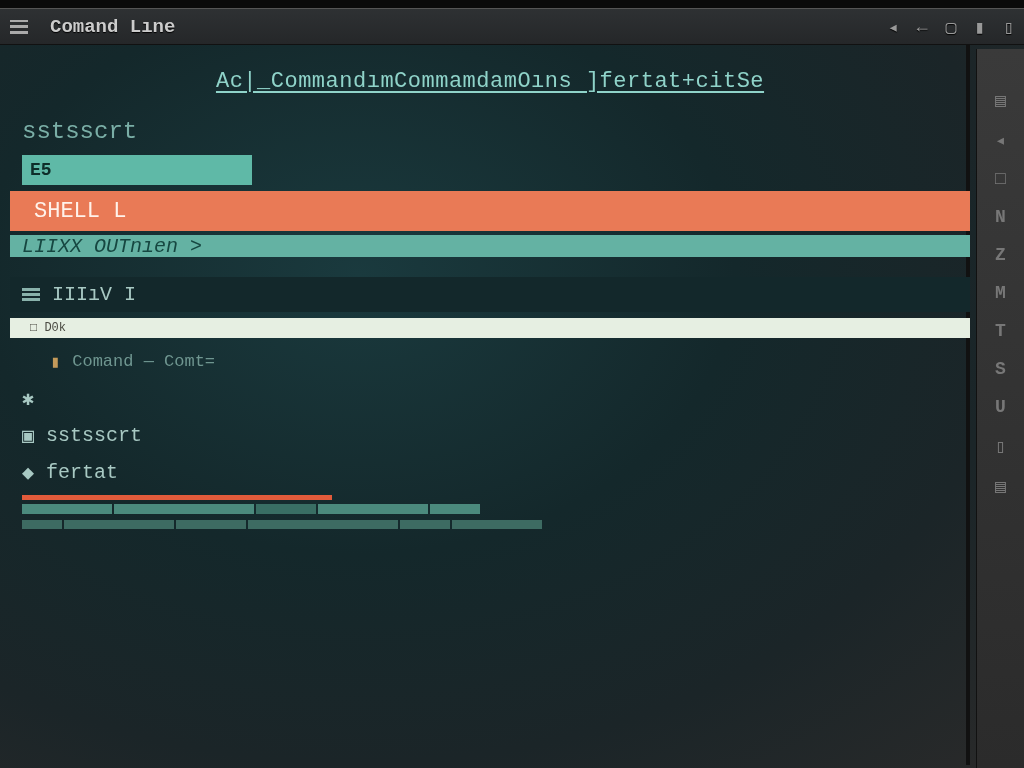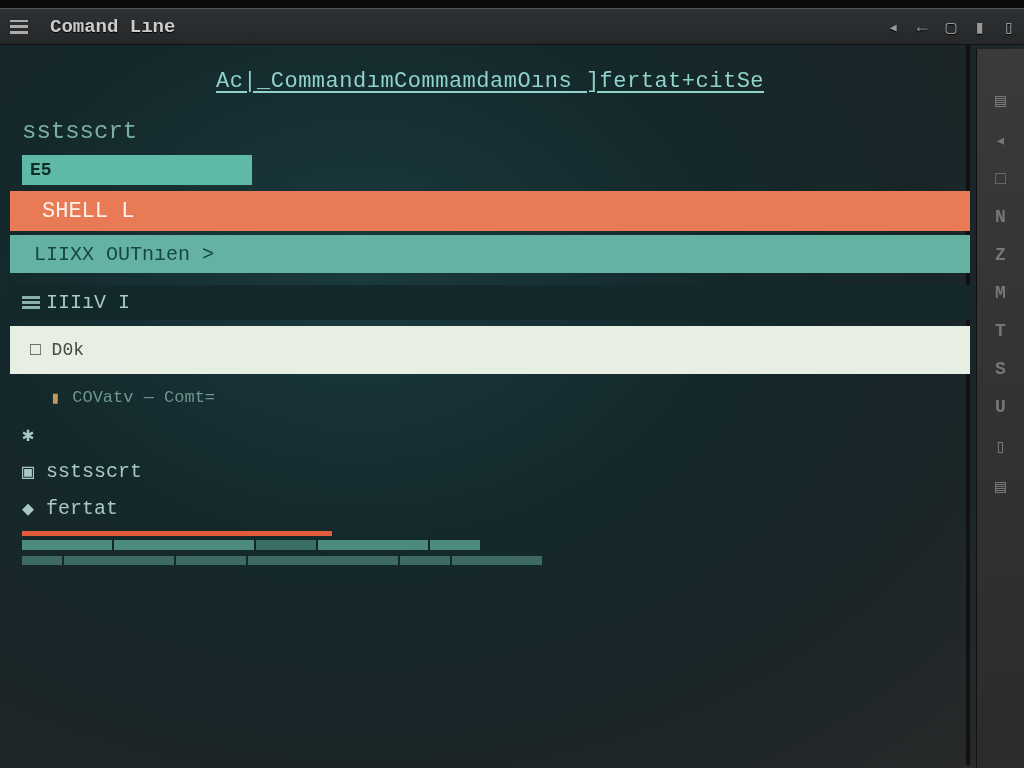--- a/index.html
+++ b/index.html
@@ -118,7 +118,7 @@
   margin: 4px 0;
   display: flex; align-items: center;
   gap: 12px;
-  padding-left: 20px;
+  padding-left: 12px;
   color: #fff2ea;
   font-size: 22px;
 }

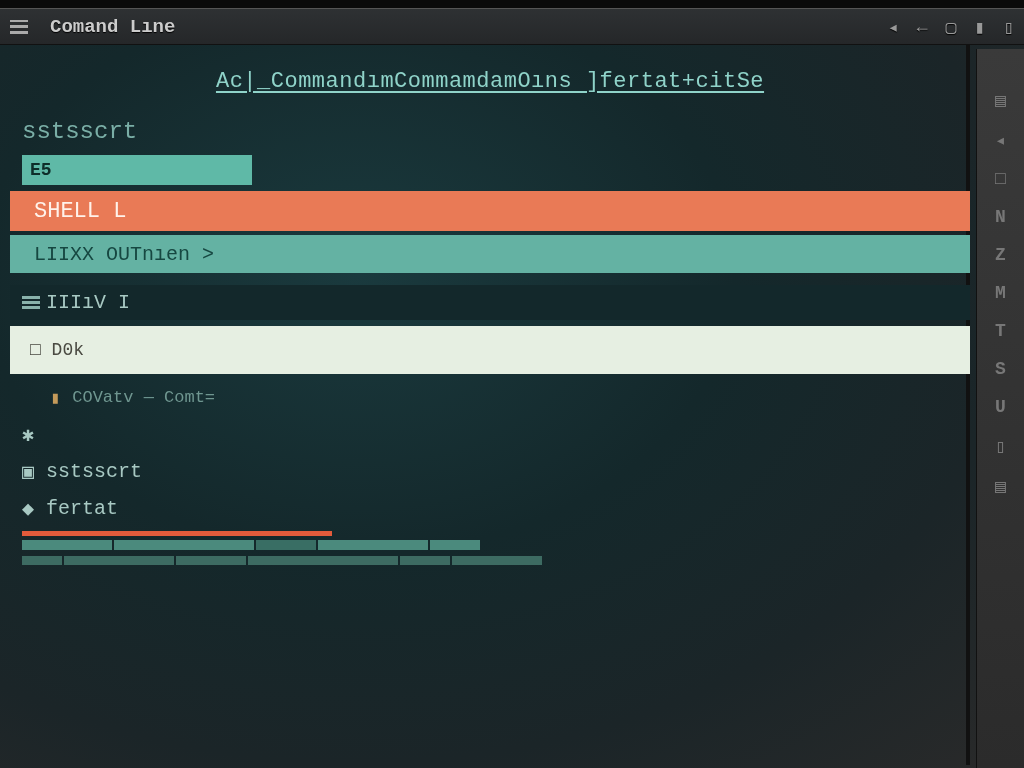--- a/index.html
+++ b/index.html
@@ -125,13 +125,13 @@
 .bar-orange .icon span { background: #fff2ea; }
 .bar-teal {
   background: #64b2a3;
-  height: 38px;
+  height: 22px;
   margin: 4px 0;
   display: flex; align-items: center;
   gap: 12px;
-  padding-left: 12px;
   color: #164741;
   font-size: 20px;
+  font-style: italic;
 }
 .bar-teal .icon span { background: #1d4e47; }
 .row-dark {

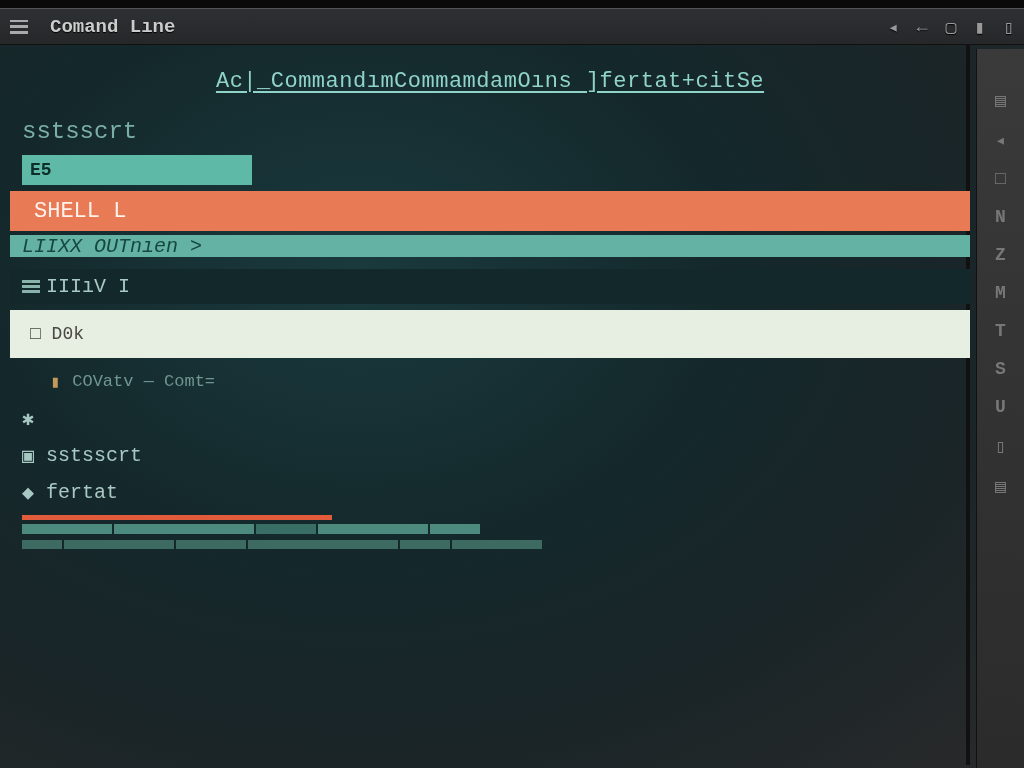--- a/index.html
+++ b/index.html
@@ -136,8 +136,7 @@
 .bar-teal .icon span { background: #1d4e47; }
 .row-dark {
   background: #13282b;
-  margin-top: 12px;
-  gap: 6px;
+  margin-top: 20px;
 }
 .input-bar {
   background: #e6efe2;

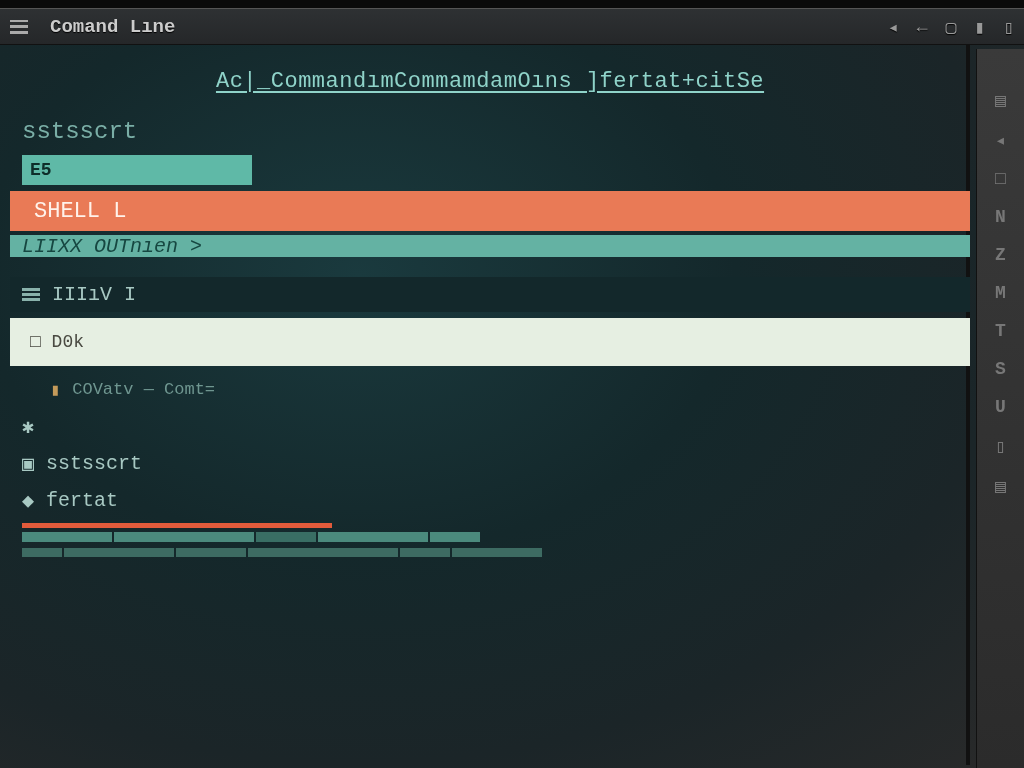--- a/index.html
+++ b/index.html
@@ -140,14 +140,14 @@
 }
 .input-bar {
   background: #e6efe2;
-  height: 48px;
+  height: 20px;
   margin: 6px 0 8px 0;
   width: 100%;
   display: flex; align-items: center;
   gap: 10px;
   padding-left: 10px;
   color: #4a4a42;
-  font-size: 18px;
+  font-size: 12px;
 }
 .input-bar .icon span { background: #6a6a60; }
 .underline-orange {

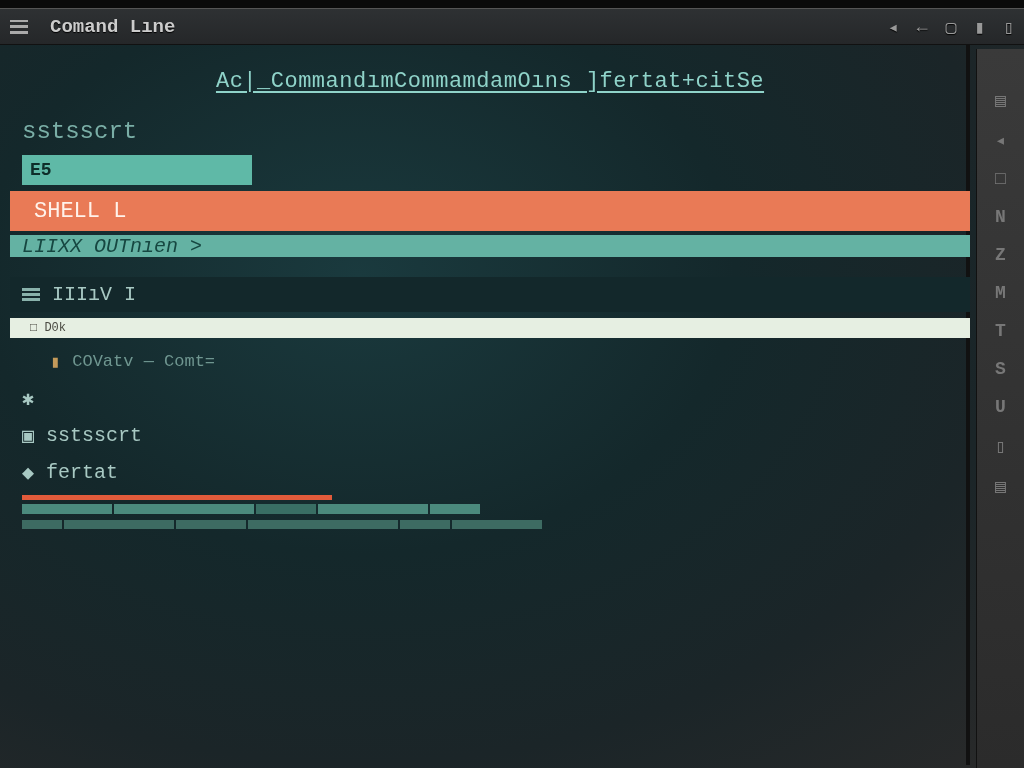--- a/index.html
+++ b/index.html
@@ -248,7 +248,7 @@
 
     <div class="row small-cmd" style="padding-top:2px">
       <span style="color:#c49a5a;">▮</span>
-      <span>COVatv — Comt=</span>
+      <span>Comand — Comt=</span>
     </div>
     <div class="row">
       <span>✱</span>

